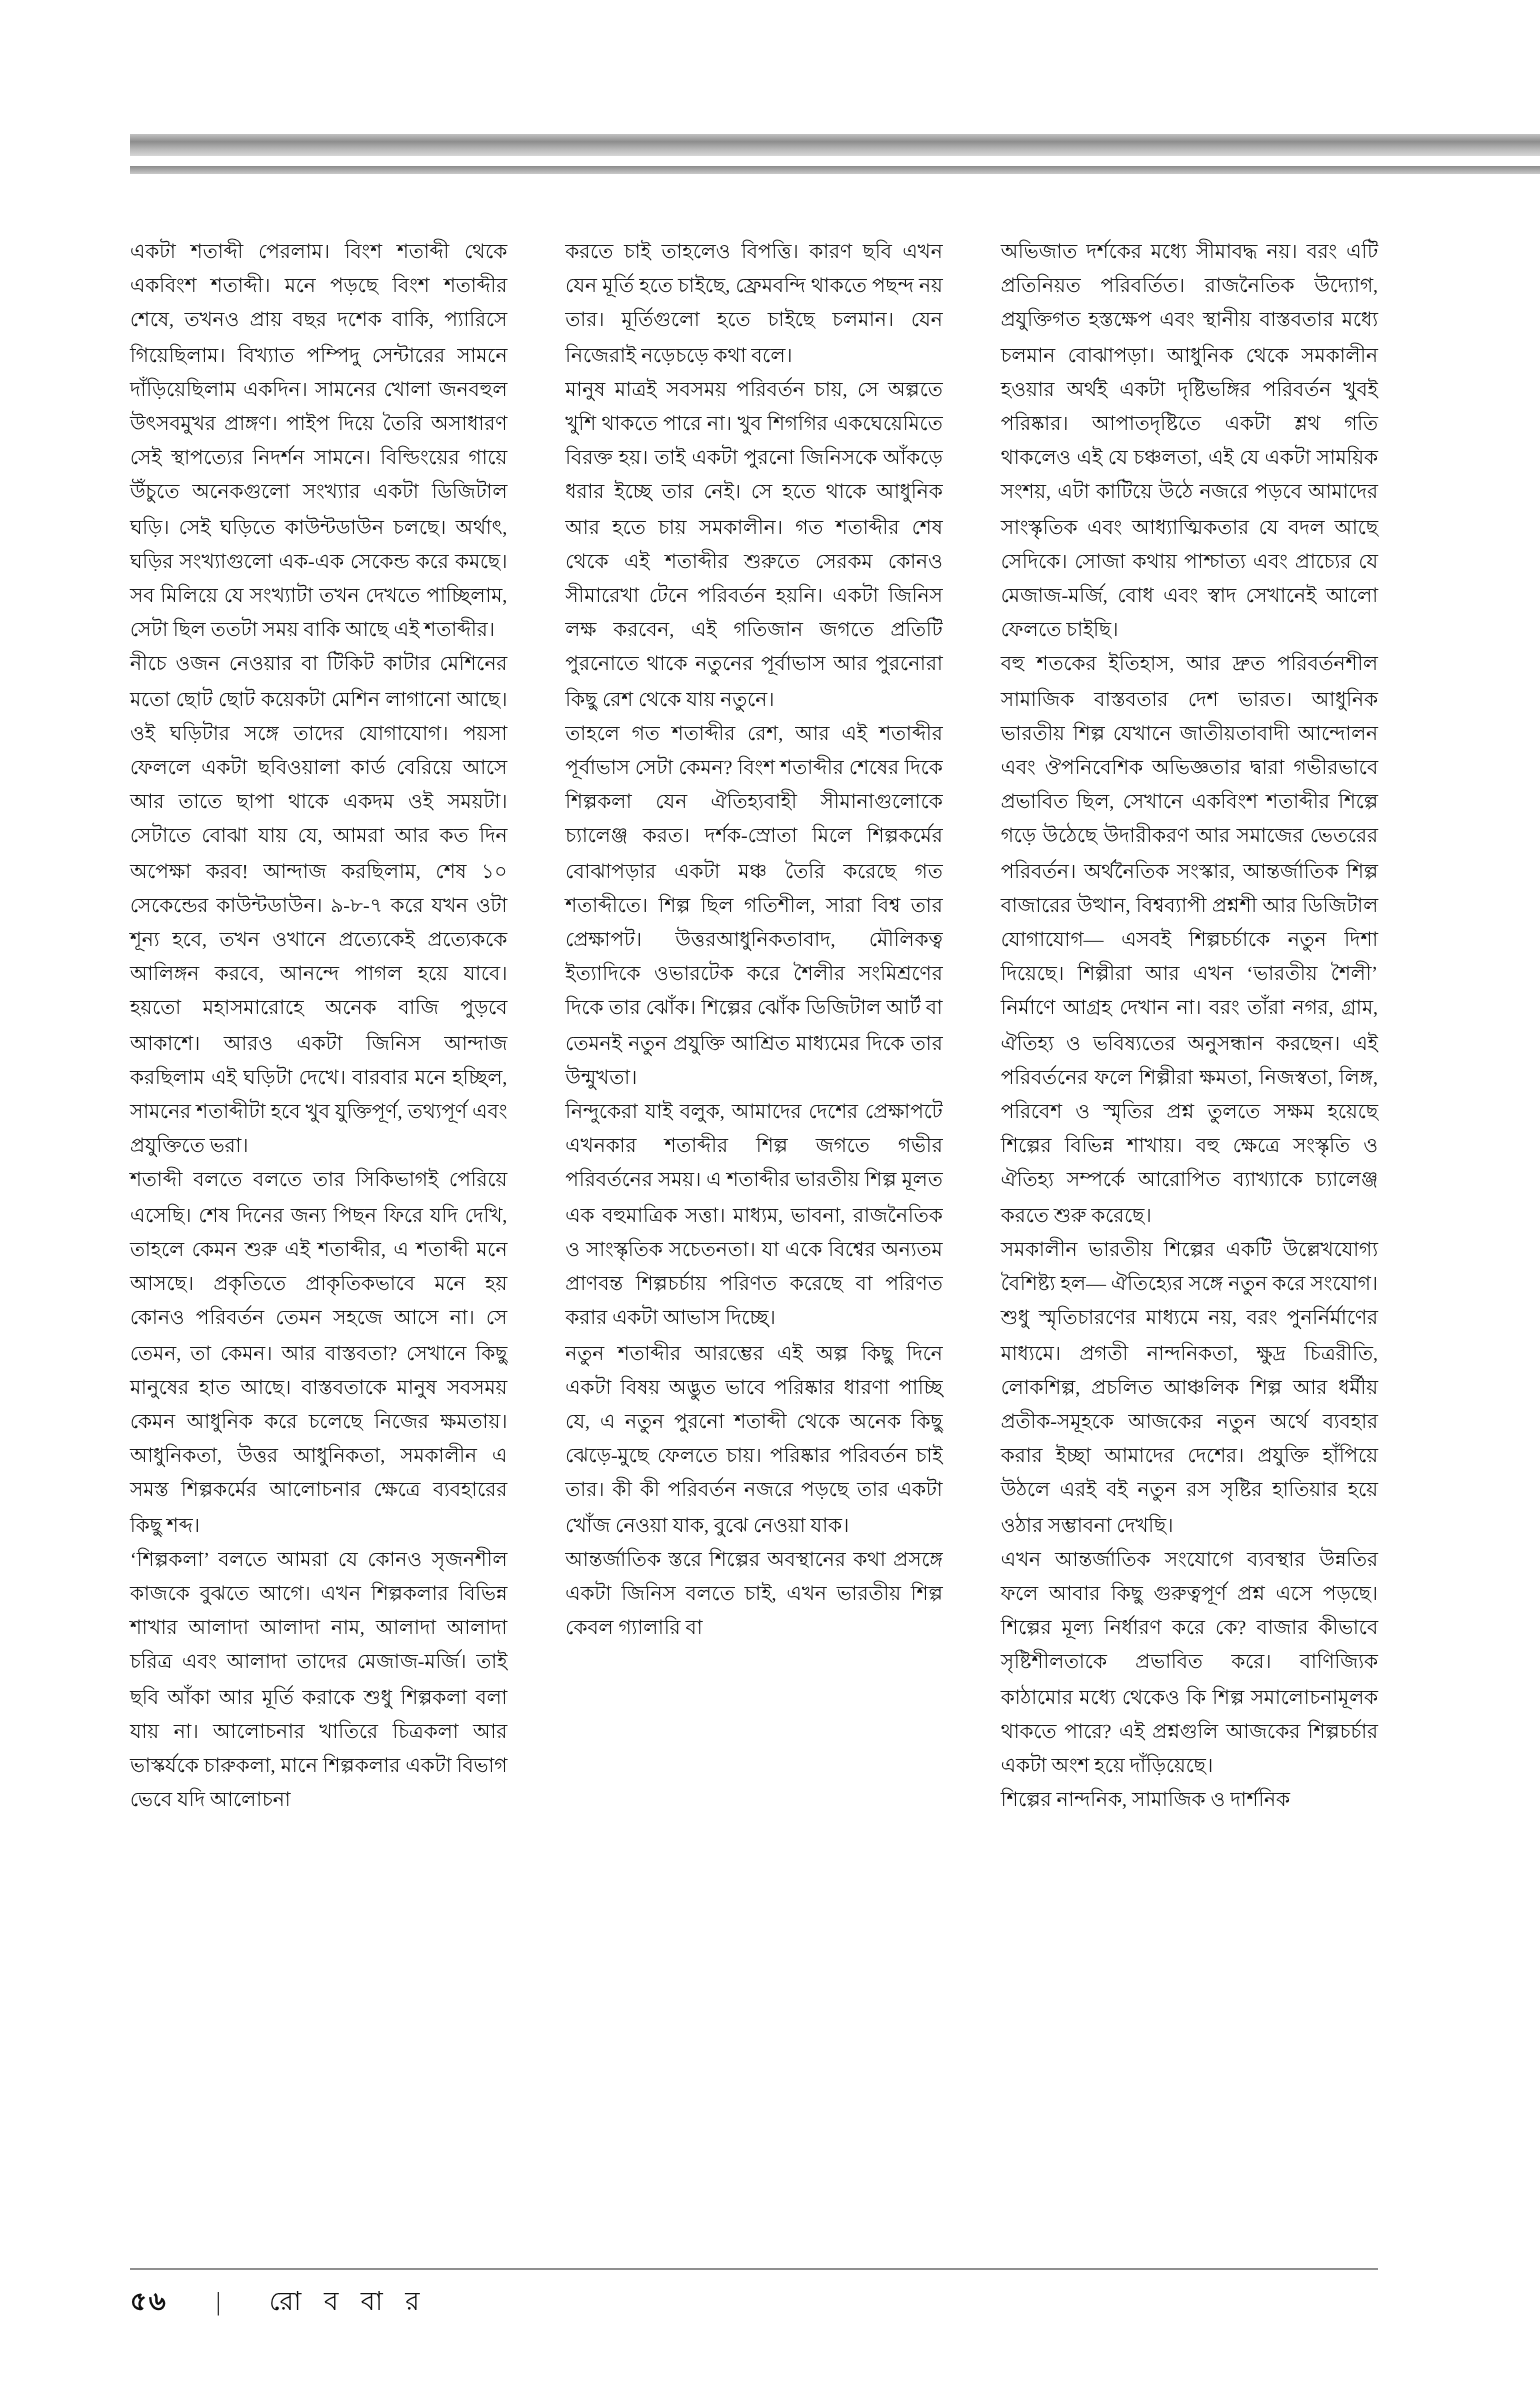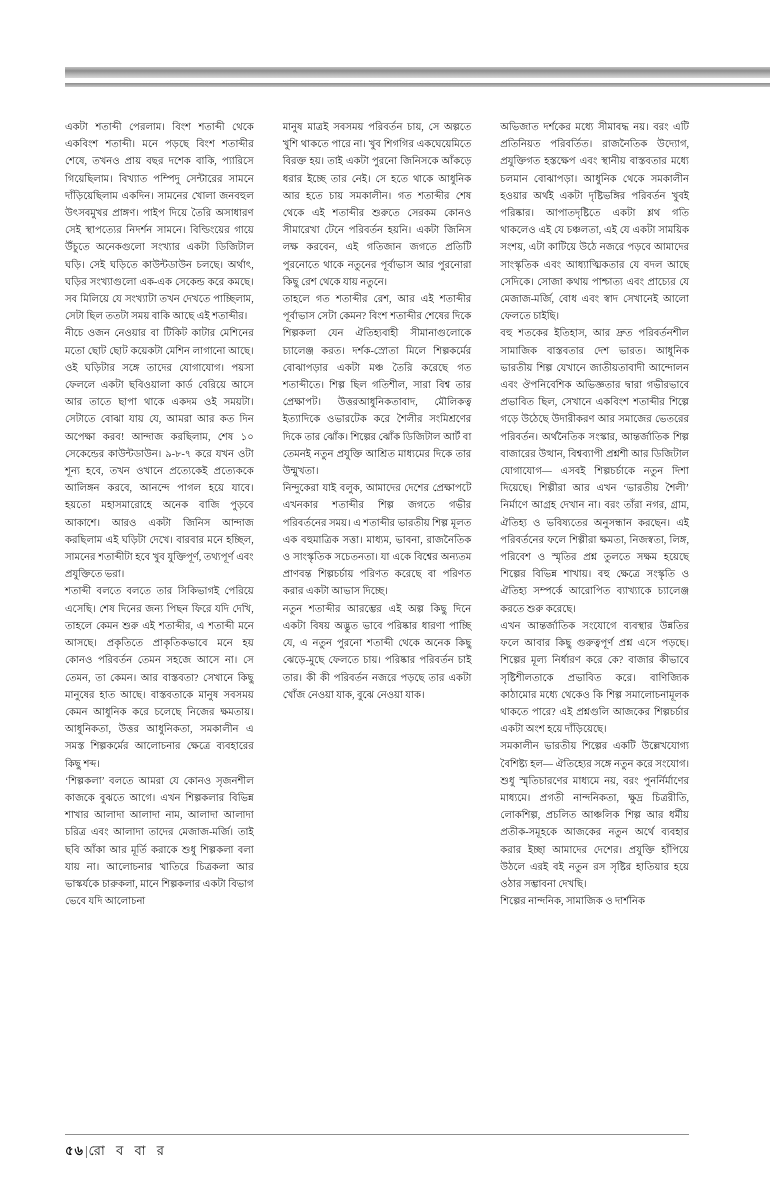--- a/index.html
+++ b/index.html
@@ -98,6 +98,7 @@
         <p class="para">‘শিল্পকলা’ বলতে আমরা যে কোনও সৃজনশীল কাজকে বুঝতে আগে। এখন শিল্পকলার বিভিন্ন শাখার আলাদা আলাদা নাম, আলাদা আলাদা চরিত্র এবং আলাদা তাদের মেজাজ-মর্জি। তাই ছবি আঁকা আর মূর্তি করাকে শুধু শিল্পকলা বলা যায় না। আলোচনার খাতিরে চিত্রকলা আর ভাস্কর্যকে চারুকলা, মানে শিল্পকলার একটা বিভাগ ভেবে যদি আলোচনা</p>
       </div>
     <div class="column">
+        <p class="para">করতে চাই তাহলেও বিপত্তি। কারণ ছবি এখন যেন মূর্তি হতে চাইছে, ফ্রেমবন্দি থাকতে পছন্দ নয় তার। মূর্তিগুলো হতে চাইছে চলমান। যেন নিজেরাই নড়েচড়ে কথা বলে।</p>
         <p class="para">মানুষ মাত্রই সবসময় পরিবর্তন চায়, সে অল্পতে খুশি থাকতে পারে না। খুব শিগগির একঘেয়েমিতে বিরক্ত হয়। তাই একটা পুরনো জিনিসকে আঁকড়ে ধরার ইচ্ছে তার নেই। সে হতে থাকে আধুনিক আর হতে চায় সমকালীন। গত শতাব্দীর শেষ থেকে এই শতাব্দীর শুরুতে সেরকম কোনও সীমারেখা টেনে পরিবর্তন হয়নি। একটা জিনিস লক্ষ করবেন, এই গতিজান জগতে প্রতিটি পুরনোতে থাকে নতুনের পূর্বাভাস আর পুরনোরা কিছু রেশ থেকে যায় নতুনে।</p>
         <p class="para">তাহলে গত শতাব্দীর রেশ, আর এই শতাব্দীর পূর্বাভাস সেটা কেমন? বিংশ শতাব্দীর শেষের দিকে শিল্পকলা যেন ঐতিহ্যবাহী সীমানাগুলোকে চ্যালেঞ্জ করত। দর্শক-স্রোতা মিলে শিল্পকর্মের বোঝাপড়ার একটা মঞ্চ তৈরি করেছে গত শতাব্দীতে। শিল্প ছিল গতিশীল, সারা বিশ্ব তার প্রেক্ষাপট। উত্তরআধুনিকতাবাদ, মৌলিকত্ব ইত্যাদিকে ওভারটেক করে শৈলীর সংমিশ্রণের দিকে তার ঝোঁক। শিল্পের ঝোঁক ডিজিটাল আর্ট বা তেমনই নতুন প্রযুক্তি আশ্রিত মাধ্যমের দিকে তার উন্মুখতা।</p>
         <p class="para">নিন্দুকেরা যাই বলুক, আমাদের দেশের প্রেক্ষাপটে এখনকার শতাব্দীর শিল্প জগতে গভীর পরিবর্তনের সময়। এ শতাব্দীর ভারতীয় শিল্প মূলত এক বহুমাত্রিক সত্তা। মাধ্যম, ভাবনা, রাজনৈতিক ও সাংস্কৃতিক সচেতনতা। যা একে বিশ্বের অন্যতম প্রাণবন্ত শিল্পচর্চায় পরিণত করেছে বা পরিণত করার একটা আভাস দিচ্ছে।</p>

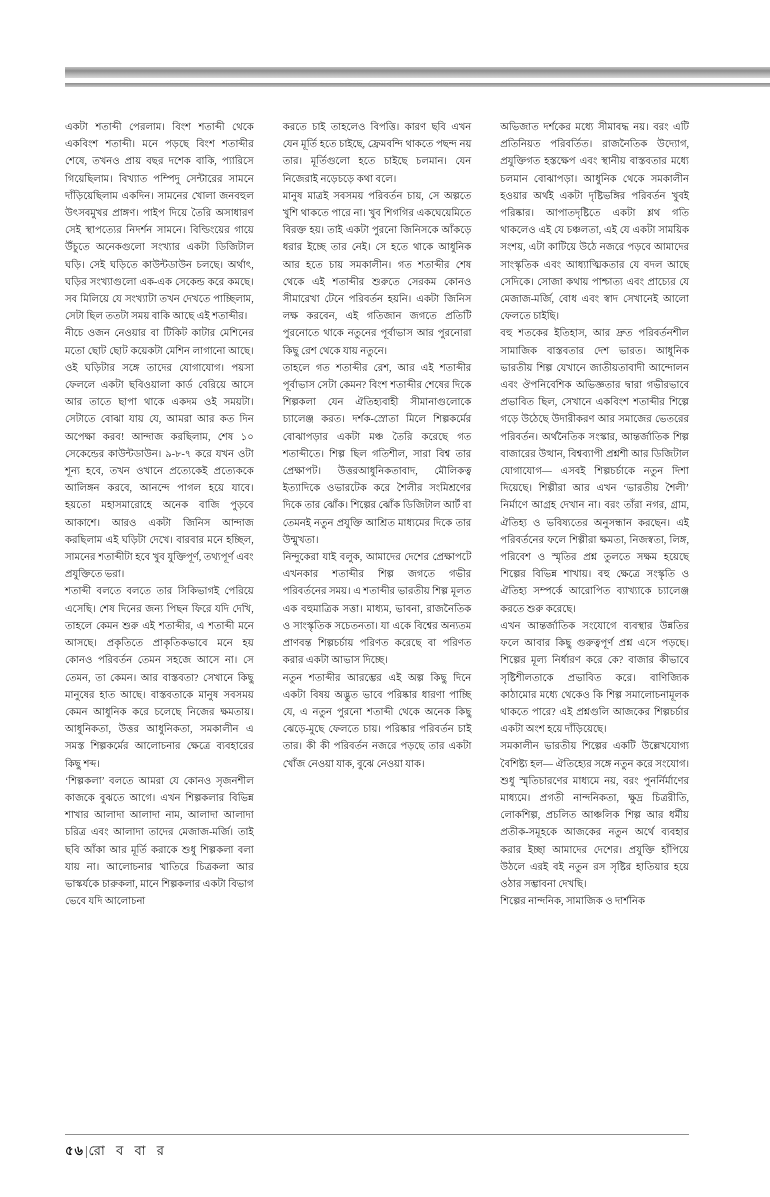--- a/index.html
+++ b/index.html
@@ -103,6 +103,7 @@
         <p class="para">তাহলে গত শতাব্দীর রেশ, আর এই শতাব্দীর পূর্বাভাস সেটা কেমন? বিংশ শতাব্দীর শেষের দিকে শিল্পকলা যেন ঐতিহ্যবাহী সীমানাগুলোকে চ্যালেঞ্জ করত। দর্শক-স্রোতা মিলে শিল্পকর্মের বোঝাপড়ার একটা মঞ্চ তৈরি করেছে গত শতাব্দীতে। শিল্প ছিল গতিশীল, সারা বিশ্ব তার প্রেক্ষাপট। উত্তরআধুনিকতাবাদ, মৌলিকত্ব ইত্যাদিকে ওভারটেক করে শৈলীর সংমিশ্রণের দিকে তার ঝোঁক। শিল্পের ঝোঁক ডিজিটাল আর্ট বা তেমনই নতুন প্রযুক্তি আশ্রিত মাধ্যমের দিকে তার উন্মুখতা।</p>
         <p class="para">নিন্দুকেরা যাই বলুক, আমাদের দেশের প্রেক্ষাপটে এখনকার শতাব্দীর শিল্প জগতে গভীর পরিবর্তনের সময়। এ শতাব্দীর ভারতীয় শিল্প মূলত এক বহুমাত্রিক সত্তা। মাধ্যম, ভাবনা, রাজনৈতিক ও সাংস্কৃতিক সচেতনতা। যা একে বিশ্বের অন্যতম প্রাণবন্ত শিল্পচর্চায় পরিণত করেছে বা পরিণত করার একটা আভাস দিচ্ছে।</p>
         <p class="para">নতুন শতাব্দীর আরম্ভের এই অল্প কিছু দিনে একটা বিষয় অদ্ভুত ভাবে পরিষ্কার ধারণা পাচ্ছি যে, এ নতুন পুরনো শতাব্দী থেকে অনেক কিছু ঝেড়ে-মুছে ফেলতে চায়। পরিষ্কার পরিবর্তন চাই তার। কী কী পরিবর্তন নজরে পড়ছে তার একটা খোঁজ নেওয়া যাক, বুঝে নেওয়া যাক।</p>
+        <p class="para">আন্তর্জাতিক স্তরে শিল্পের অবস্থানের কথা প্রসঙ্গে একটা জিনিস বলতে চাই, এখন ভারতীয় শিল্প কেবল গ্যালারি বা</p>
       </div>
     <div class="column">
         <p class="para">অভিজাত দর্শকের মধ্যে সীমাবদ্ধ নয়। বরং এটি প্রতিনিয়ত পরিবর্তিত। রাজনৈতিক উদ্যোগ, প্রযুক্তিগত হস্তক্ষেপ এবং স্থানীয় বাস্তবতার মধ্যে চলমান বোঝাপড়া। আধুনিক থেকে সমকালীন হওয়ার অর্থই একটা দৃষ্টিভঙ্গির পরিবর্তন খুবই পরিষ্কার। আপাতদৃষ্টিতে একটা শ্লথ গতি থাকলেও এই যে চঞ্চলতা, এই যে একটা সাময়িক সংশয়, এটা কাটিয়ে উঠে নজরে পড়বে আমাদের সাংস্কৃতিক এবং আধ্যাত্মিকতার যে বদল আছে সেদিকে। সোজা কথায় পাশ্চাত্য এবং প্রাচ্যের যে মেজাজ-মর্জি, বোধ এবং স্বাদ সেখানেই আলো ফেলতে চাইছি।</p>

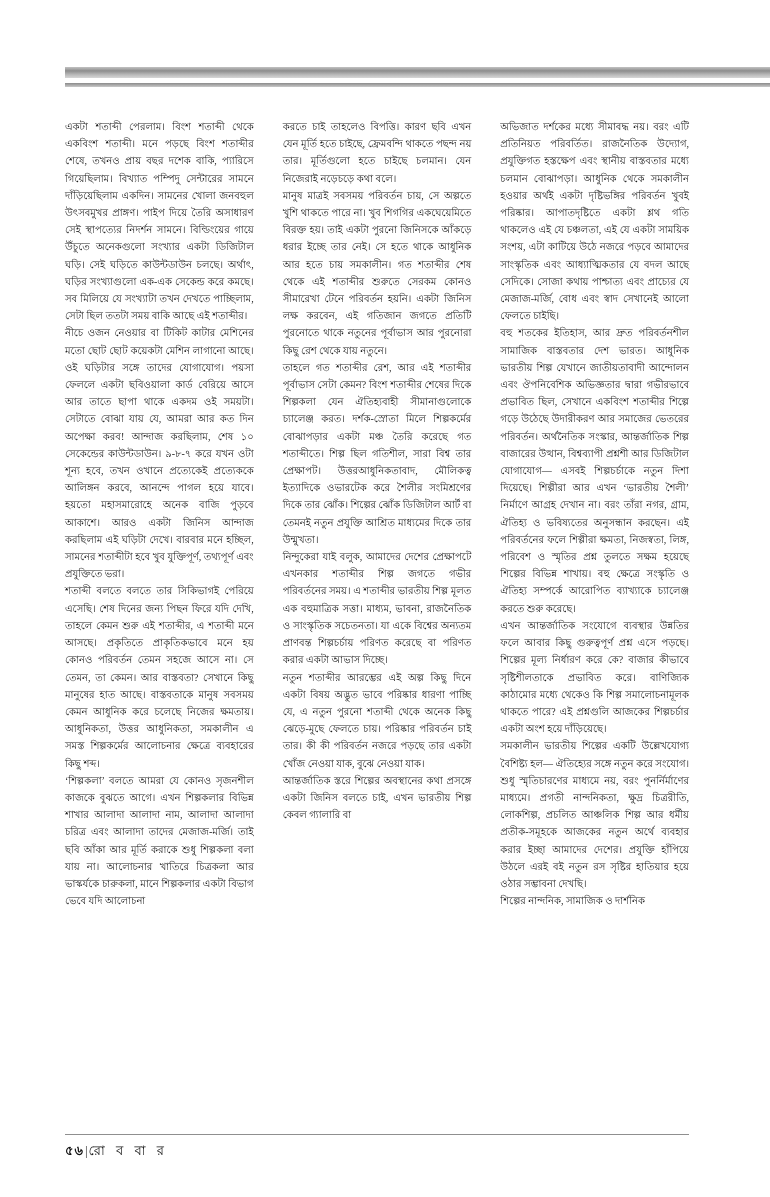--- a/index.html
+++ b/index.html
@@ -108,8 +108,8 @@
     <div class="column">
         <p class="para">অভিজাত দর্শকের মধ্যে সীমাবদ্ধ নয়। বরং এটি প্রতিনিয়ত পরিবর্তিত। রাজনৈতিক উদ্যোগ, প্রযুক্তিগত হস্তক্ষেপ এবং স্থানীয় বাস্তবতার মধ্যে চলমান বোঝাপড়া। আধুনিক থেকে সমকালীন হওয়ার অর্থই একটা দৃষ্টিভঙ্গির পরিবর্তন খুবই পরিষ্কার। আপাতদৃষ্টিতে একটা শ্লথ গতি থাকলেও এই যে চঞ্চলতা, এই যে একটা সাময়িক সংশয়, এটা কাটিয়ে উঠে নজরে পড়বে আমাদের সাংস্কৃতিক এবং আধ্যাত্মিকতার যে বদল আছে সেদিকে। সোজা কথায় পাশ্চাত্য এবং প্রাচ্যের যে মেজাজ-মর্জি, বোধ এবং স্বাদ সেখানেই আলো ফেলতে চাইছি।</p>
         <p class="para">বহু শতকের ইতিহাস, আর দ্রুত পরিবর্তনশীল সামাজিক বাস্তবতার দেশ ভারত। আধুনিক ভারতীয় শিল্প যেখানে জাতীয়তাবাদী আন্দোলন এবং ঔপনিবেশিক অভিজ্ঞতার দ্বারা গভীরভাবে প্রভাবিত ছিল, সেখানে একবিংশ শতাব্দীর শিল্পে গড়ে উঠেছে উদারীকরণ আর সমাজের ভেতরের পরিবর্তন। অর্থনৈতিক সংস্কার, আন্তর্জাতিক শিল্প বাজারের উত্থান, বিশ্বব্যাপী প্রশ্নশী আর ডিজিটাল যোগাযোগ— এসবই শিল্পচর্চাকে নতুন দিশা দিয়েছে। শিল্পীরা আর এখন ‘ভারতীয় শৈলী’ নির্মাণে আগ্রহ দেখান না। বরং তাঁরা নগর, গ্রাম, ঐতিহ্য ও ভবিষ্যতের অনুসন্ধান করছেন। এই পরিবর্তনের ফলে শিল্পীরা ক্ষমতা, নিজস্বতা, লিঙ্গ, পরিবেশ ও স্মৃতির প্রশ্ন তুলতে সক্ষম হয়েছে শিল্পের বিভিন্ন শাখায়। বহু ক্ষেত্রে সংস্কৃতি ও ঐতিহ্য সম্পর্কে আরোপিত ব্যাখ্যাকে চ্যালেঞ্জ করতে শুরু করেছে।</p>
+        <p class="para">সমকালীন ভারতীয় শিল্পের একটি উল্লেখযোগ্য বৈশিষ্ট্য হল— ঐতিহ্যের সঙ্গে নতুন করে সংযোগ। শুধু স্মৃতিচারণের মাধ্যমে নয়, বরং পুনর্নির্মাণের মাধ্যমে। প্রগতী নান্দনিকতা, ক্ষুদ্র চিত্ররীতি, লোকশিল্প, প্রচলিত আঞ্চলিক শিল্প আর ধর্মীয় প্রতীক-সমূহকে আজকের নতুন অর্থে ব্যবহার করার ইচ্ছা আমাদের দেশের। প্রযুক্তি হাঁপিয়ে উঠলে এরই বই নতুন রস সৃষ্টির হাতিয়ার হয়ে ওঠার সম্ভাবনা দেখছি।</p>
         <p class="para">এখন আন্তর্জাতিক সংযোগে ব্যবস্থার উন্নতির ফলে আবার কিছু গুরুত্বপূর্ণ প্রশ্ন এসে পড়ছে। শিল্পের মূল্য নির্ধারণ করে কে? বাজার কীভাবে সৃষ্টিশীলতাকে প্রভাবিত করে। বাণিজ্যিক কাঠামোর মধ্যে থেকেও কি শিল্প সমালোচনামূলক থাকতে পারে? এই প্রশ্নগুলি আজকের শিল্পচর্চার একটা অংশ হয়ে দাঁড়িয়েছে।</p>
-        <p class="para">সমকালীন ভারতীয় শিল্পের একটি উল্লেখযোগ্য বৈশিষ্ট্য হল— ঐতিহ্যের সঙ্গে নতুন করে সংযোগ। শুধু স্মৃতিচারণের মাধ্যমে নয়, বরং পুনর্নির্মাণের মাধ্যমে। প্রগতী নান্দনিকতা, ক্ষুদ্র চিত্ররীতি, লোকশিল্প, প্রচলিত আঞ্চলিক শিল্প আর ধর্মীয় প্রতীক-সমূহকে আজকের নতুন অর্থে ব্যবহার করার ইচ্ছা আমাদের দেশের। প্রযুক্তি হাঁপিয়ে উঠলে এরই বই নতুন রস সৃষ্টির হাতিয়ার হয়ে ওঠার সম্ভাবনা দেখছি।</p>
         <p class="para">শিল্পের নান্দনিক, সামাজিক ও দার্শনিক</p>
       </div>
   </div>

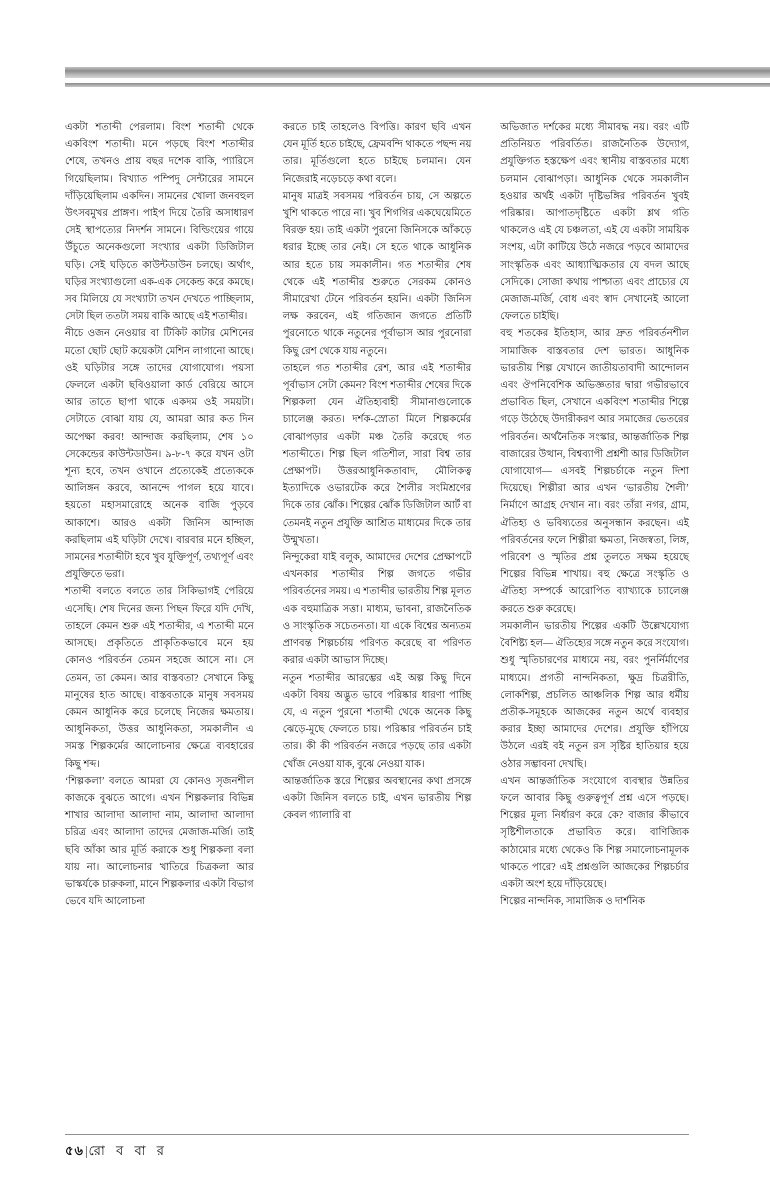--- a/index.html
+++ b/index.html
@@ -73,7 +73,7 @@
     font-size: 13px;
     display: flex;
     align-items: baseline;
-    gap: 1px;
+    gap: 24px;
     color: #111;
   }
   .footer .page-number { font-weight: bold; letter-spacing: 1px; }

